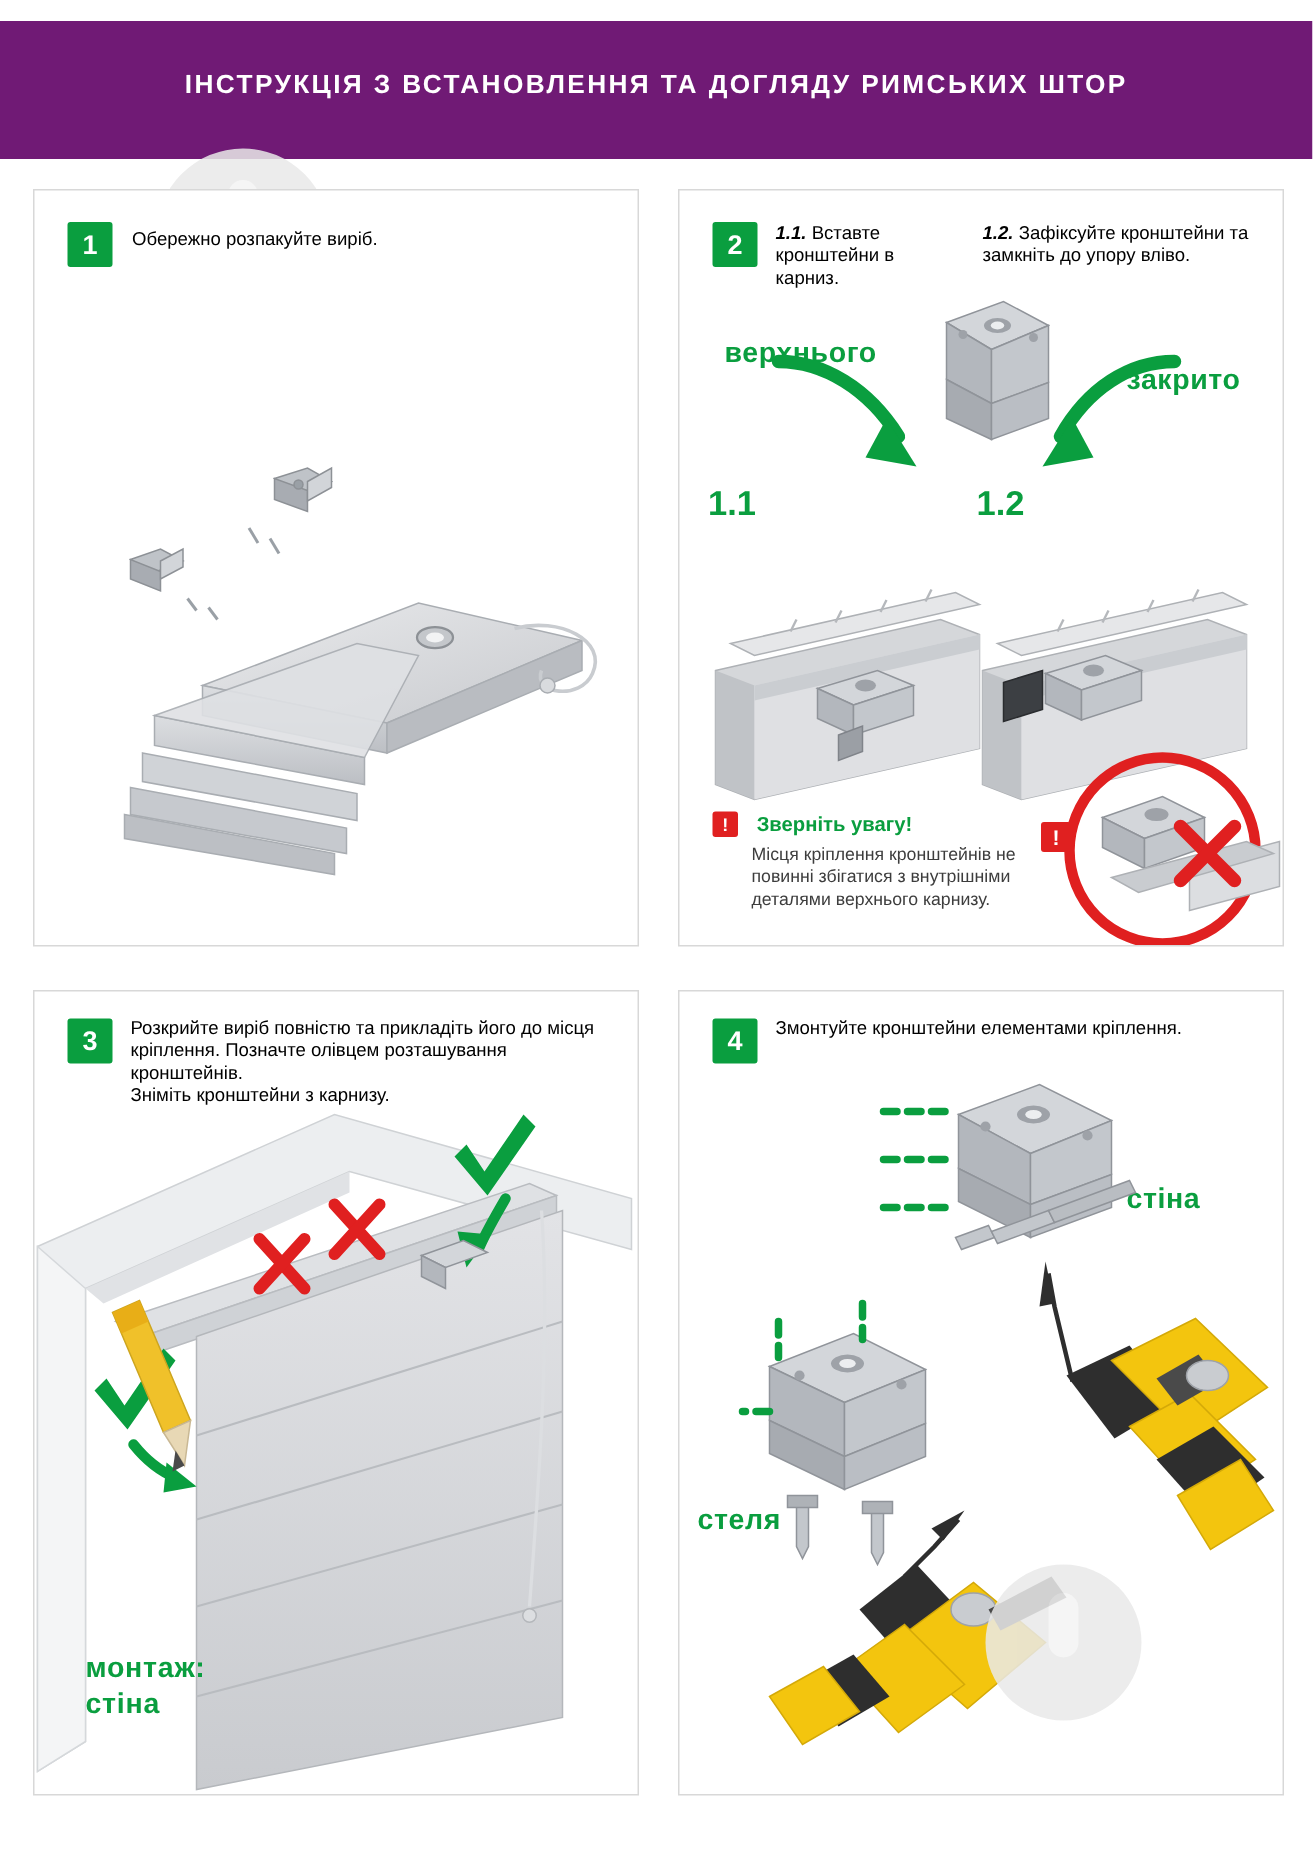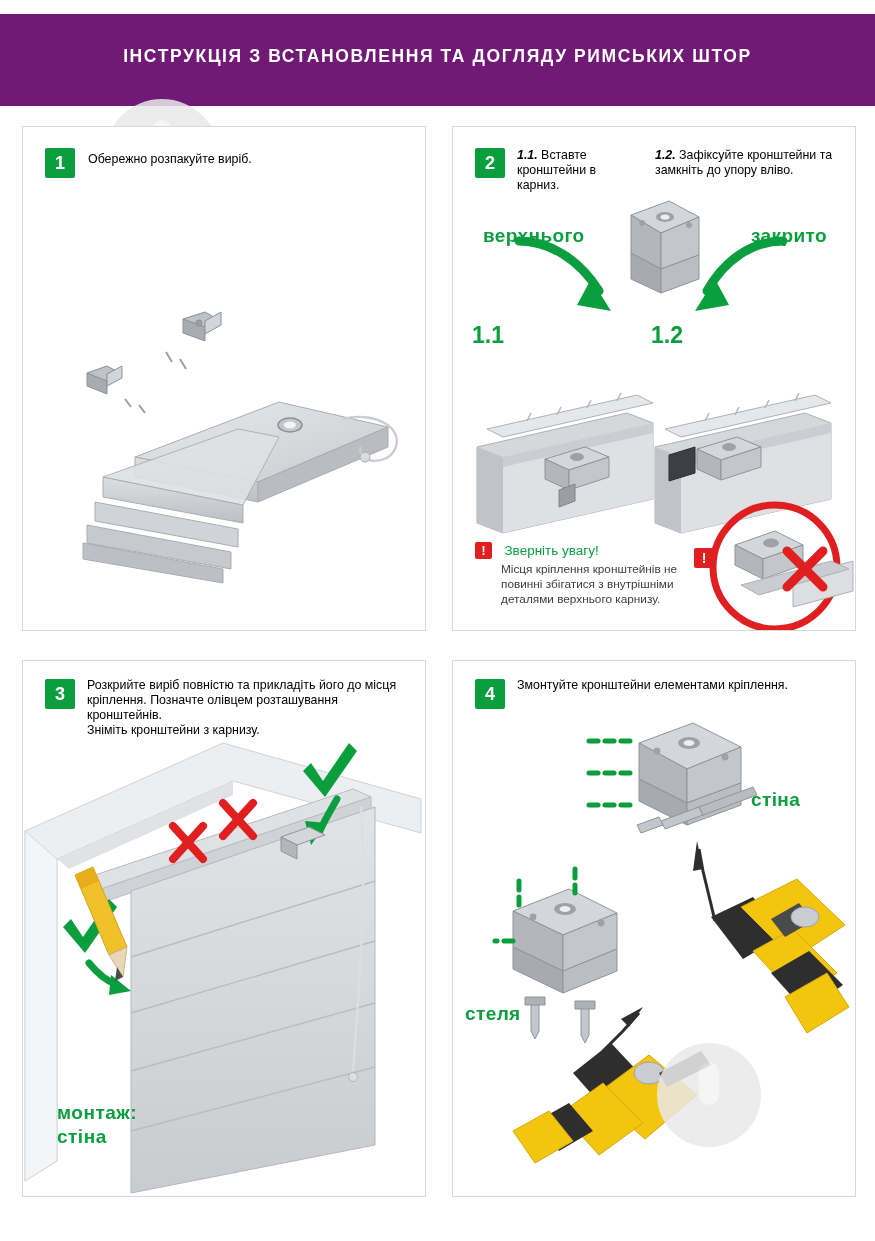--- a/index.html
+++ b/index.html
@@ -203,7 +203,7 @@
   </div>
 
   <div class="green-label" style="left:30px; top:98px;">верхнього</div>
-  <div class="green-label" style="left:270px; top:98px;margin-left:28px;">закрито</div>
+  <div class="green-label" style="left:270px; top:116px;margin-left:28px;">закрито</div>
   <div class="num-label" style="left:19px; top:195px;">1.1</div>
   <div class="num-label" style="left:198px; top:195px;">1.2</div>
 

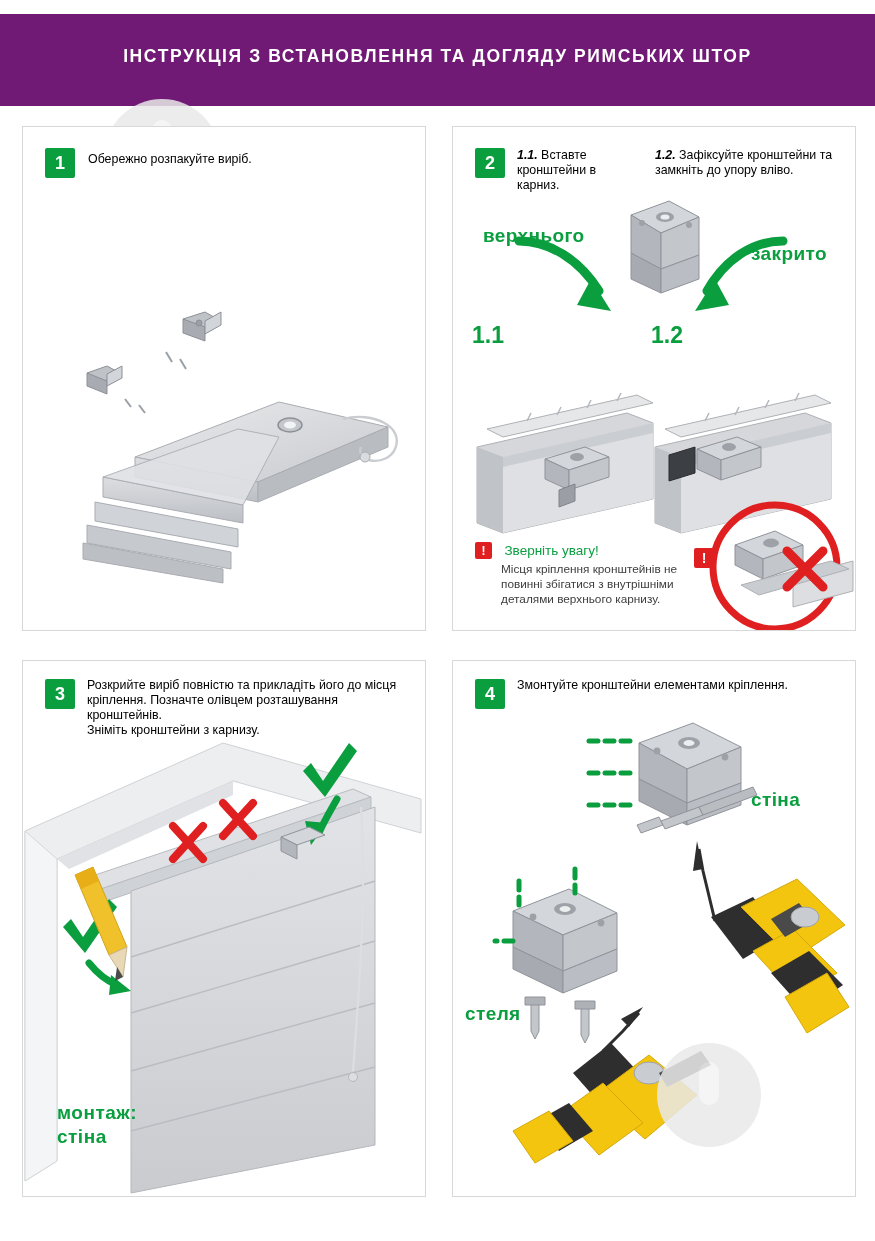--- a/index.html
+++ b/index.html
@@ -103,7 +103,7 @@
   .attention-box { position: absolute; }
   .attention-title {
     color: #0a9e3f;
-    font-weight: normal;
+    font-weight: bold;
     font-size: 13.5px;
   }
   .attention-body {

